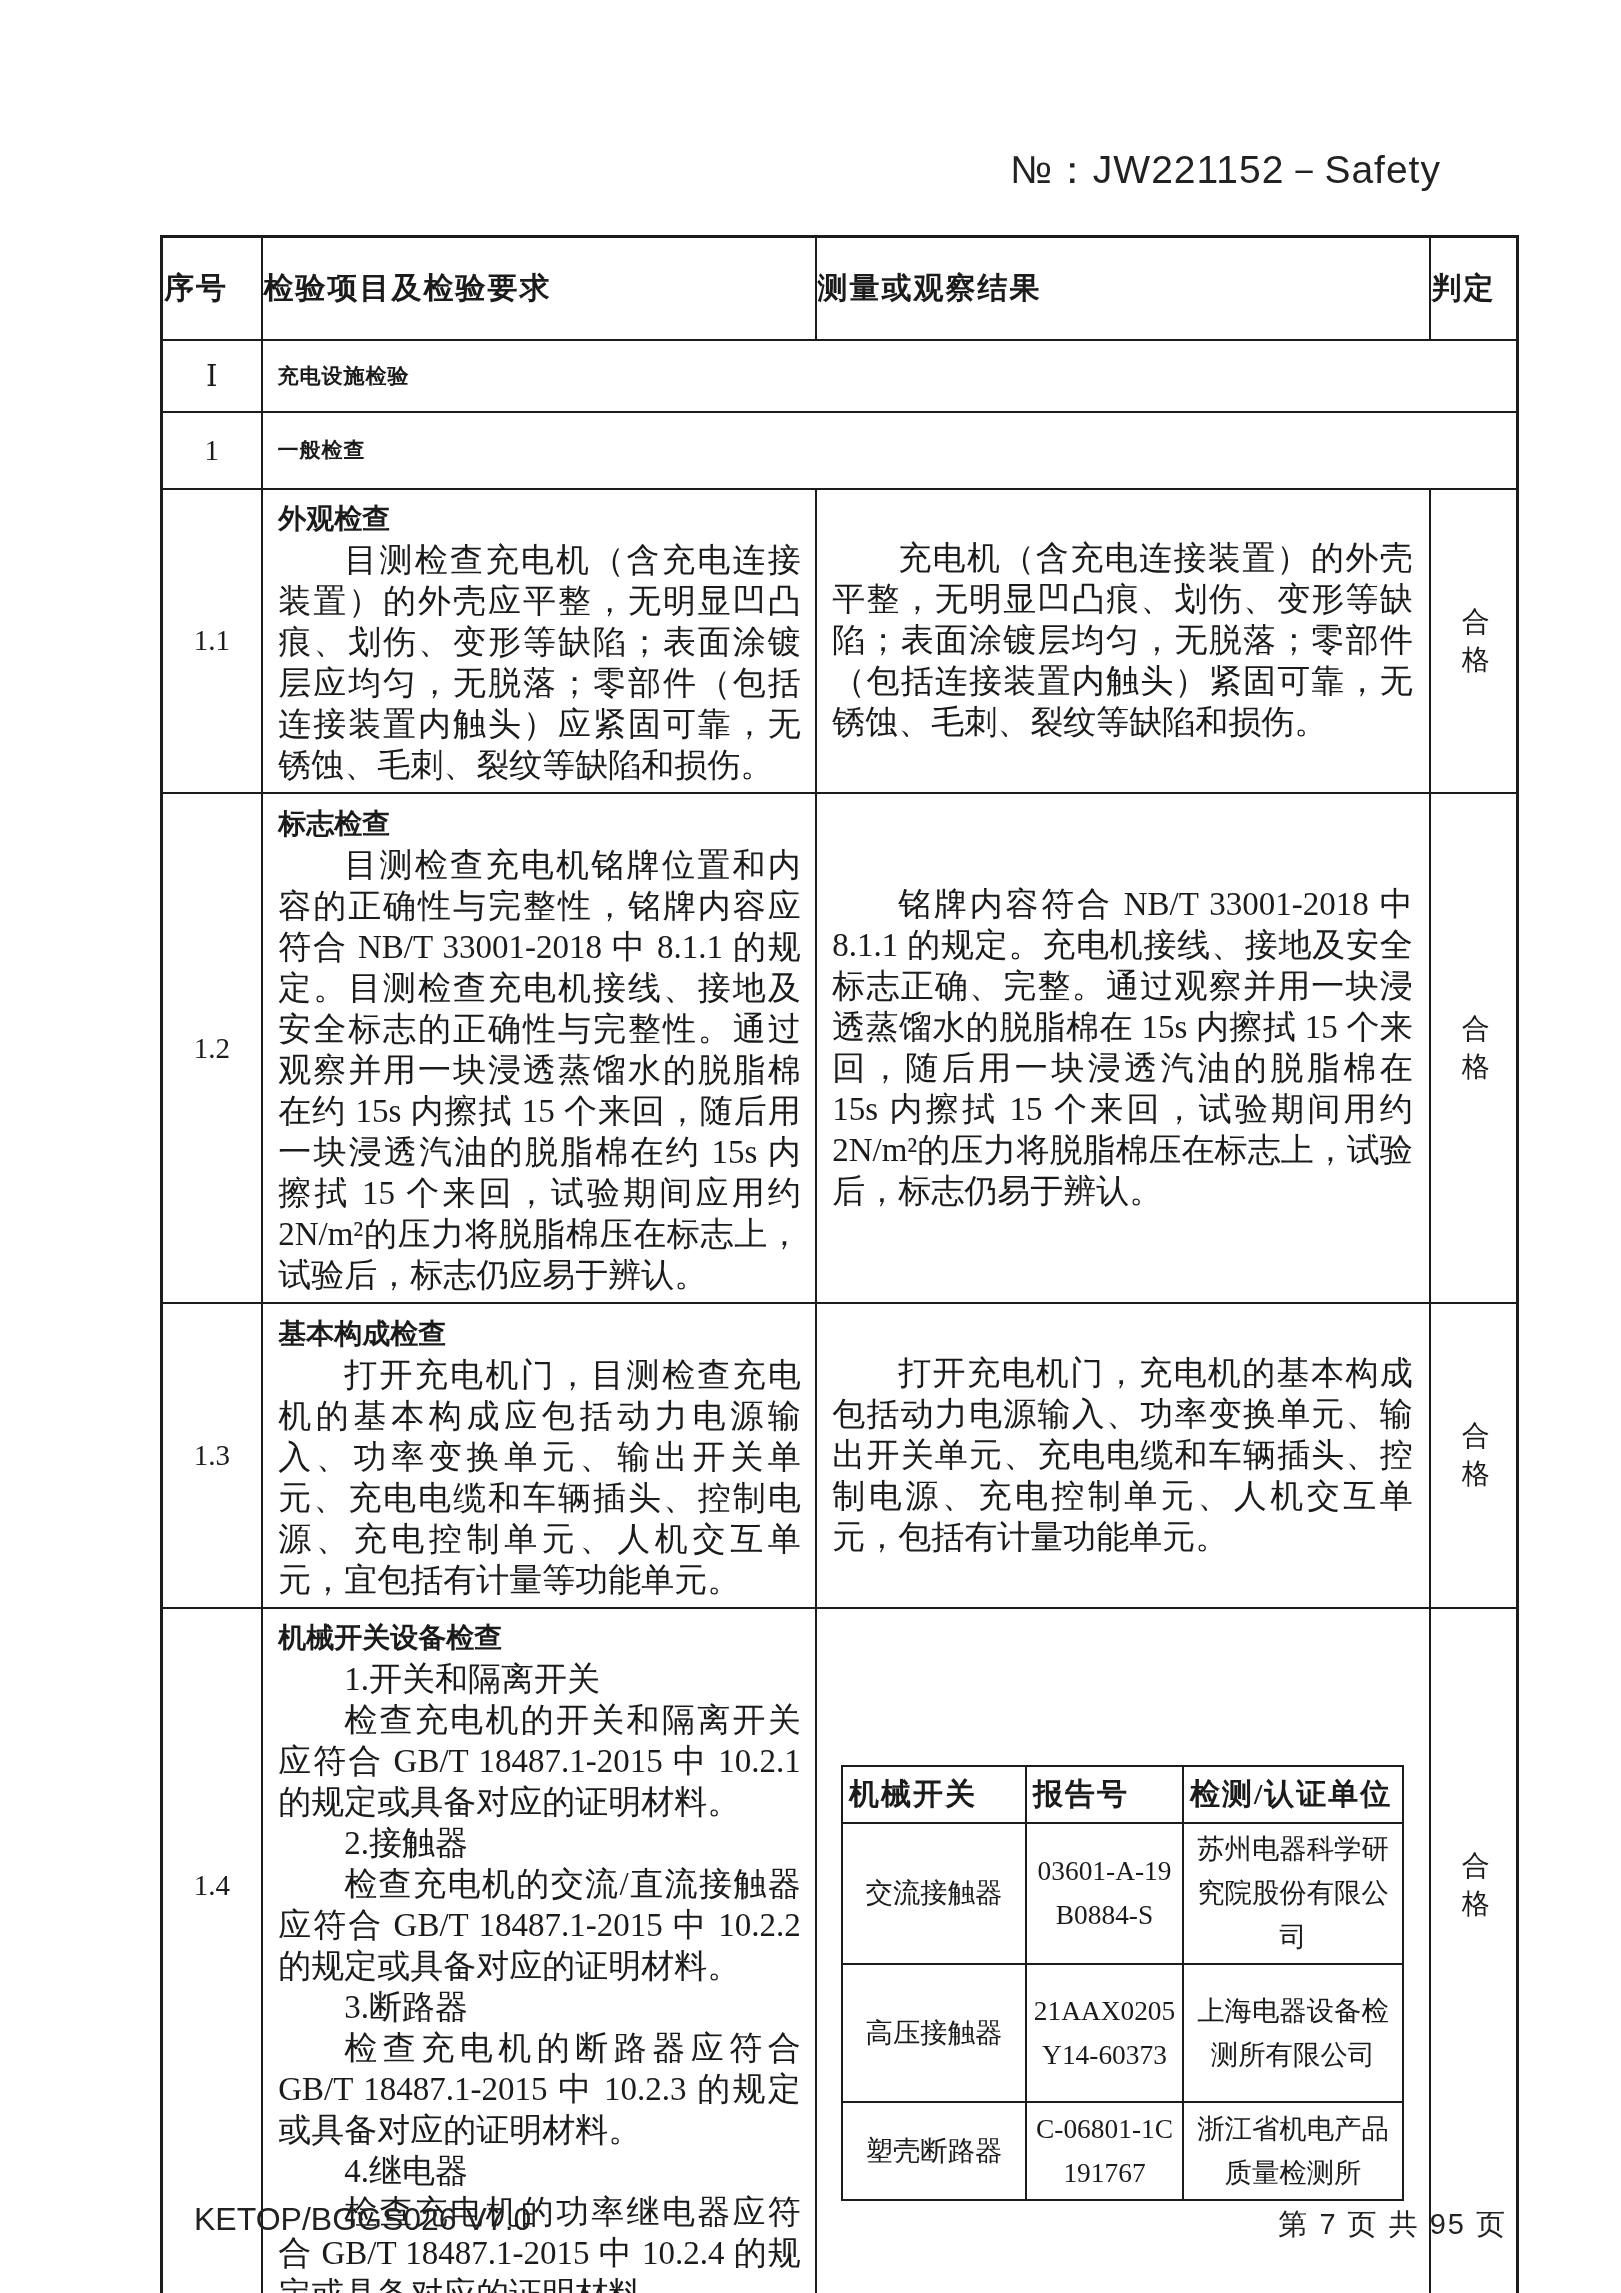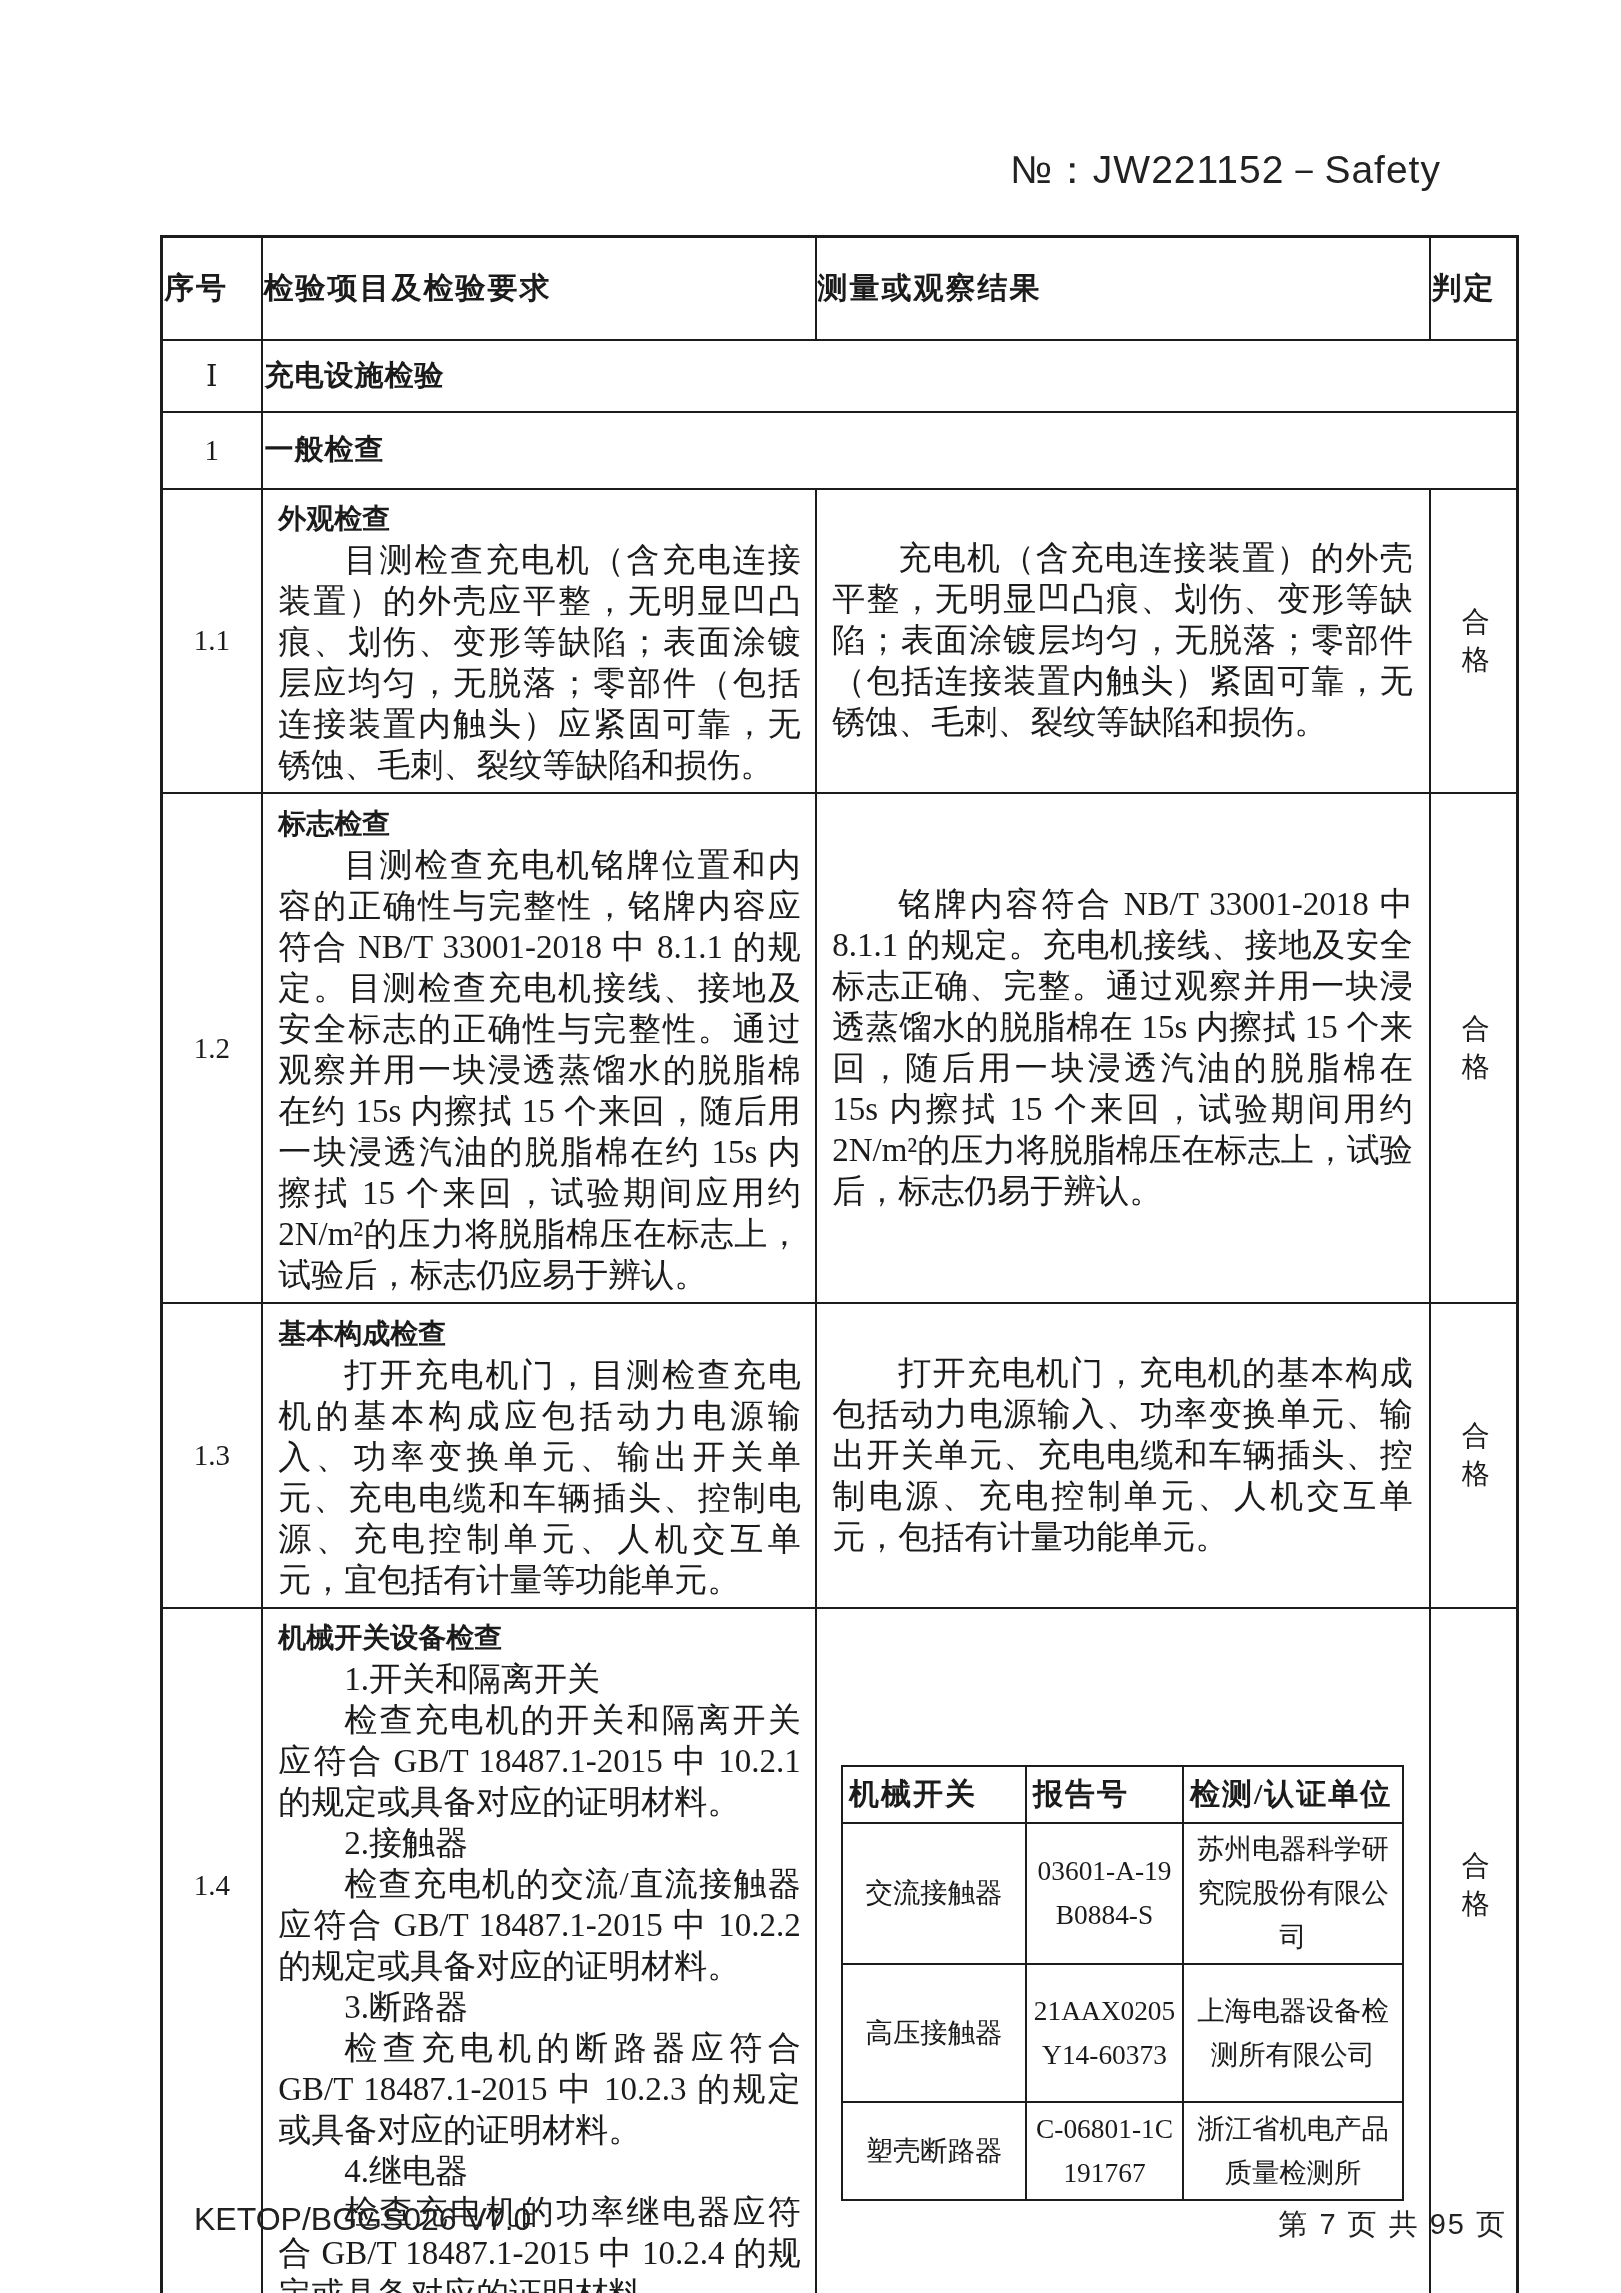--- a/index.html
+++ b/index.html
@@ -33,8 +33,8 @@
     text-align:center;vertical-align:middle;font-size:29px;
   }
   .c-section-title{
-    font-weight:bold;font-size:29px;vertical-align:middle;
-    padding-left:2px;letter-spacing:1px;
+    font-weight:bold;font-size:21px;vertical-align:middle;
+    padding-left:15px;letter-spacing:1px;
   }
   .c-item{vertical-align:top;padding:7.8px 13.7px 5.9px 15.7px;}
   .item-title{font-weight:bold;font-size:28px;line-height:43px;margin:0;}

